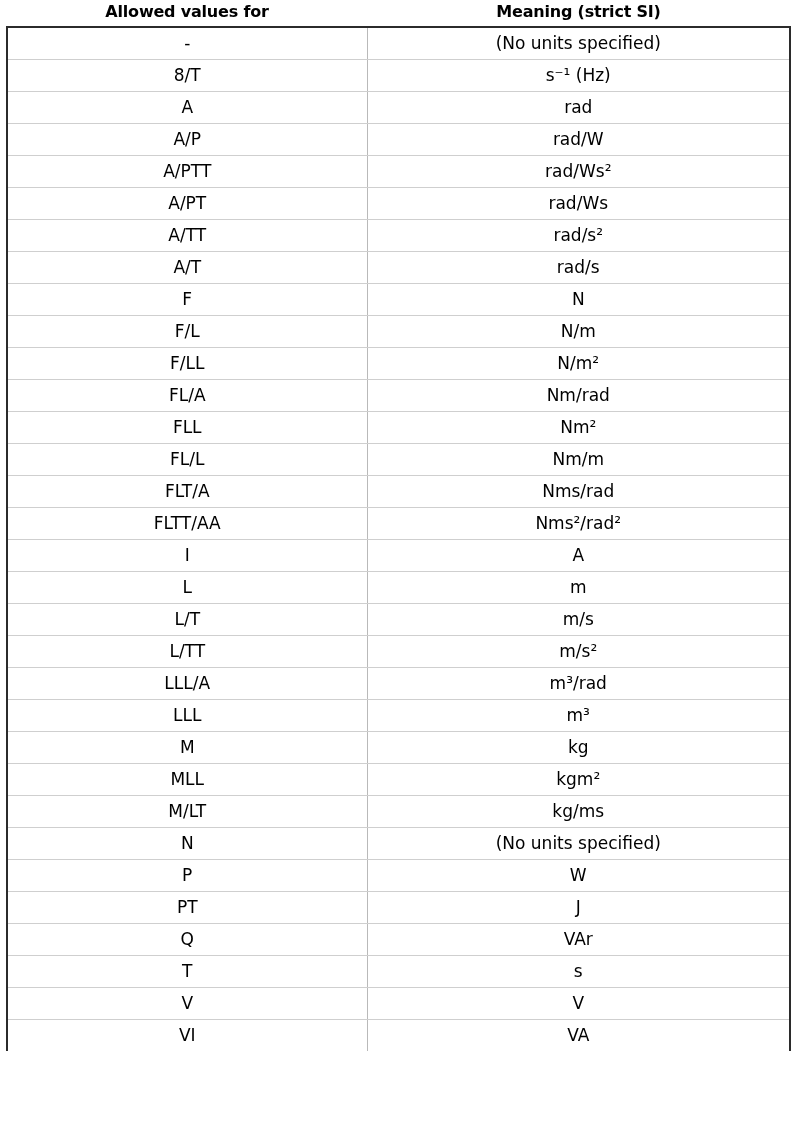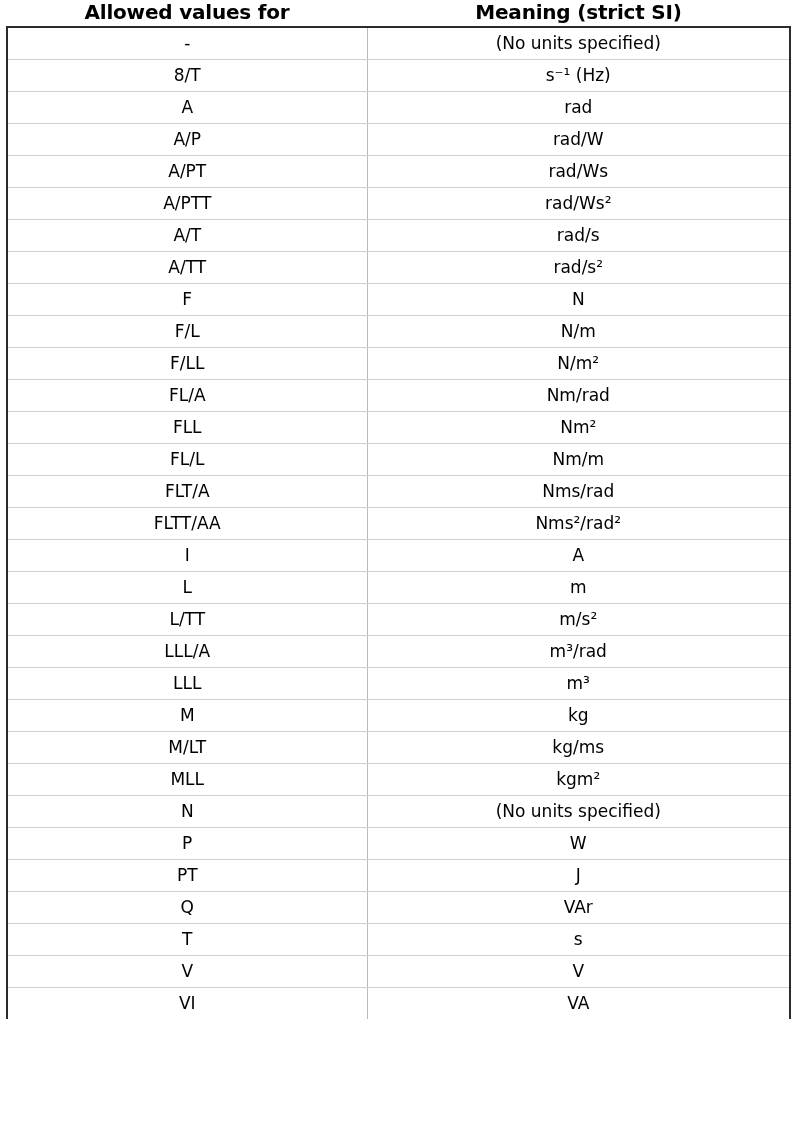--- a/index.html
+++ b/index.html
@@ -30,7 +30,7 @@
   table.units-table col.col-right { width: 423px; }
 
   thead th {
-    font-size: 20px;
+    font-size: 16px;
     font-weight: bold;
     text-align: center;
     padding: 0 0 4px 0;

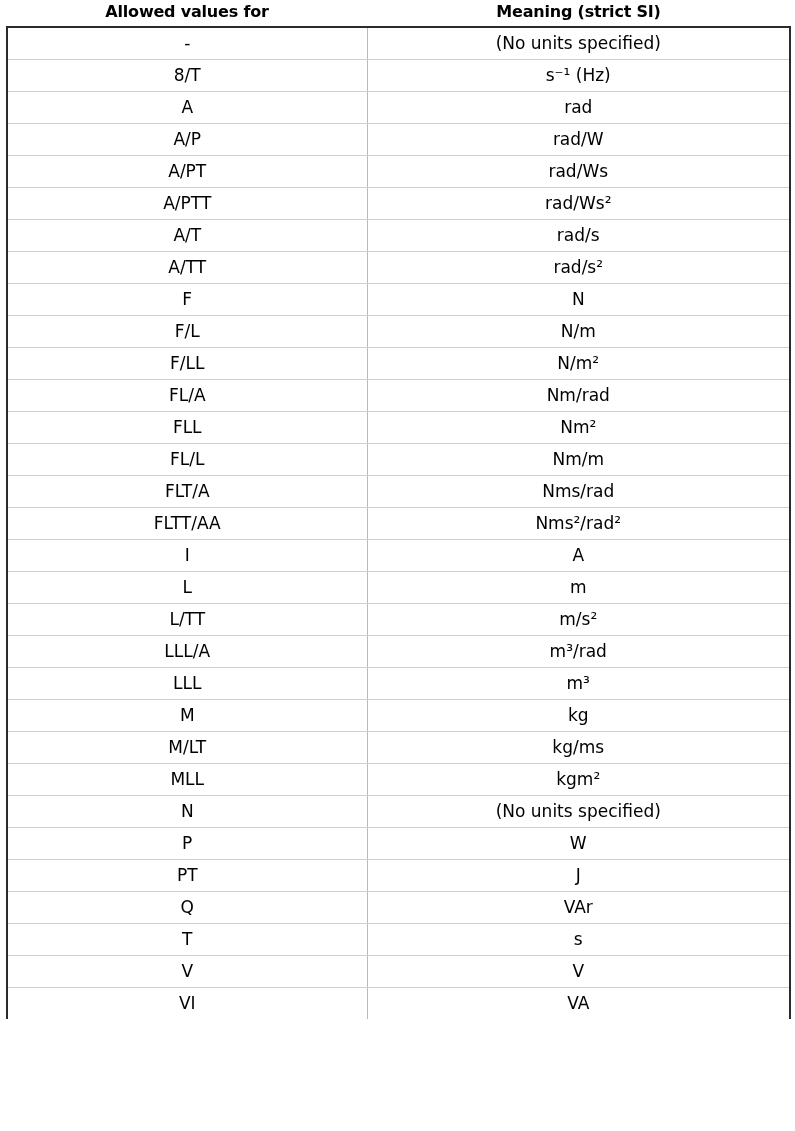--- a/index.html
+++ b/index.html
@@ -100,12 +100,12 @@
           <td class="cell-right">rad/W</td>
         </tr>
         <tr>
+          <td class="cell-left">A/PTT</td>
+          <td class="cell-right">rad/Ws²</td>
+        </tr>
+        <tr>
           <td class="cell-left">A/PT</td>
           <td class="cell-right">rad/Ws</td>
-        </tr>
-        <tr>
-          <td class="cell-left">A/PTT</td>
-          <td class="cell-right">rad/Ws²</td>
         </tr>
         <tr>
           <td class="cell-left">A/T</td>

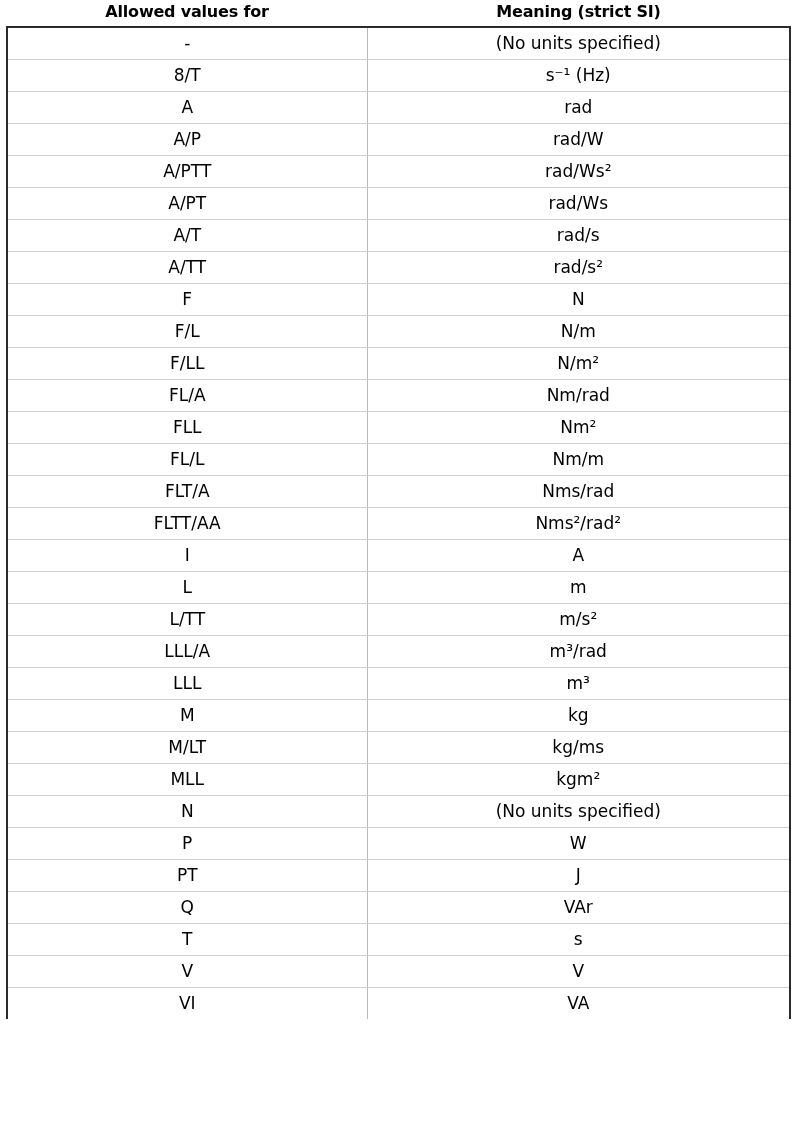--- a/index.html
+++ b/index.html
@@ -108,12 +108,12 @@
           <td class="cell-right">rad/Ws</td>
         </tr>
         <tr>
+          <td class="cell-left">A/TT</td>
+          <td class="cell-right">rad/s²</td>
+        </tr>
+        <tr>
           <td class="cell-left">A/T</td>
           <td class="cell-right">rad/s</td>
-        </tr>
-        <tr>
-          <td class="cell-left">A/TT</td>
-          <td class="cell-right">rad/s²</td>
         </tr>
         <tr>
           <td class="cell-left">F</td>

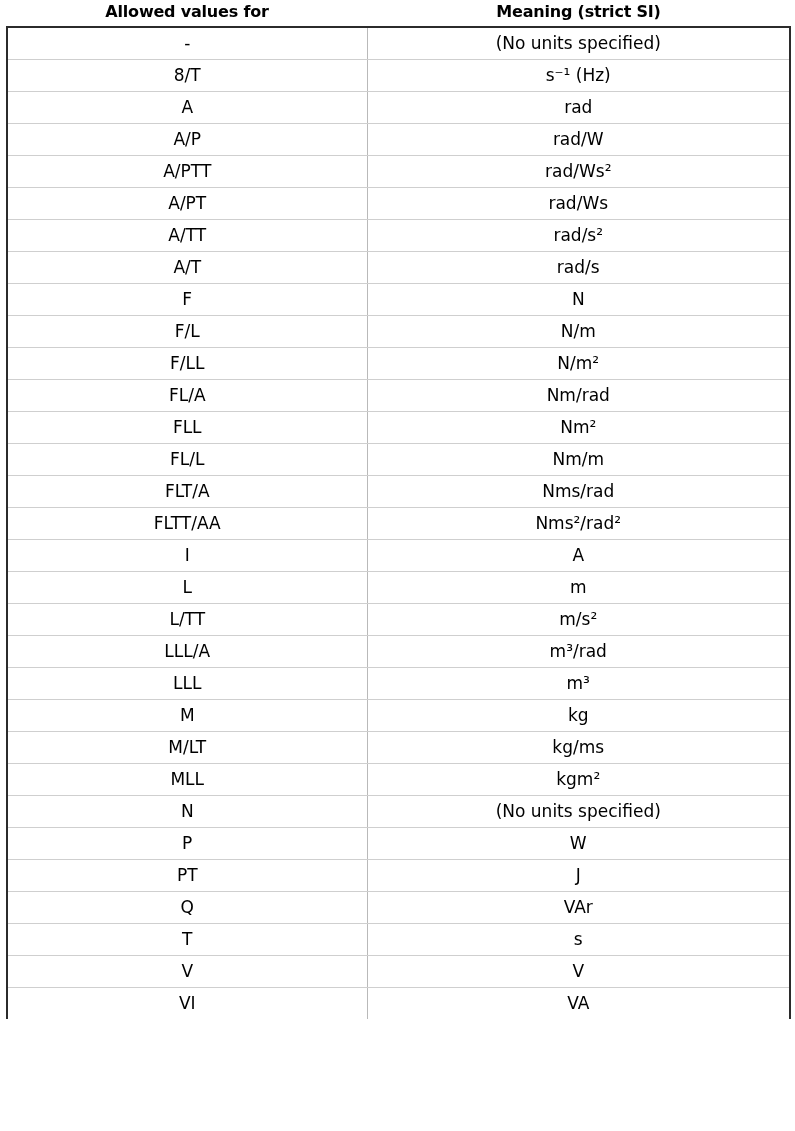--- a/index.html
+++ b/index.html
@@ -156,6 +156,10 @@
           <td class="cell-right">m</td>
         </tr>
         <tr>
+          <td class="cell-left">L/T</td>
+          <td class="cell-right">m/s</td>
+        </tr>
+        <tr>
           <td class="cell-left">L/TT</td>
           <td class="cell-right">m/s²</td>
         </tr>

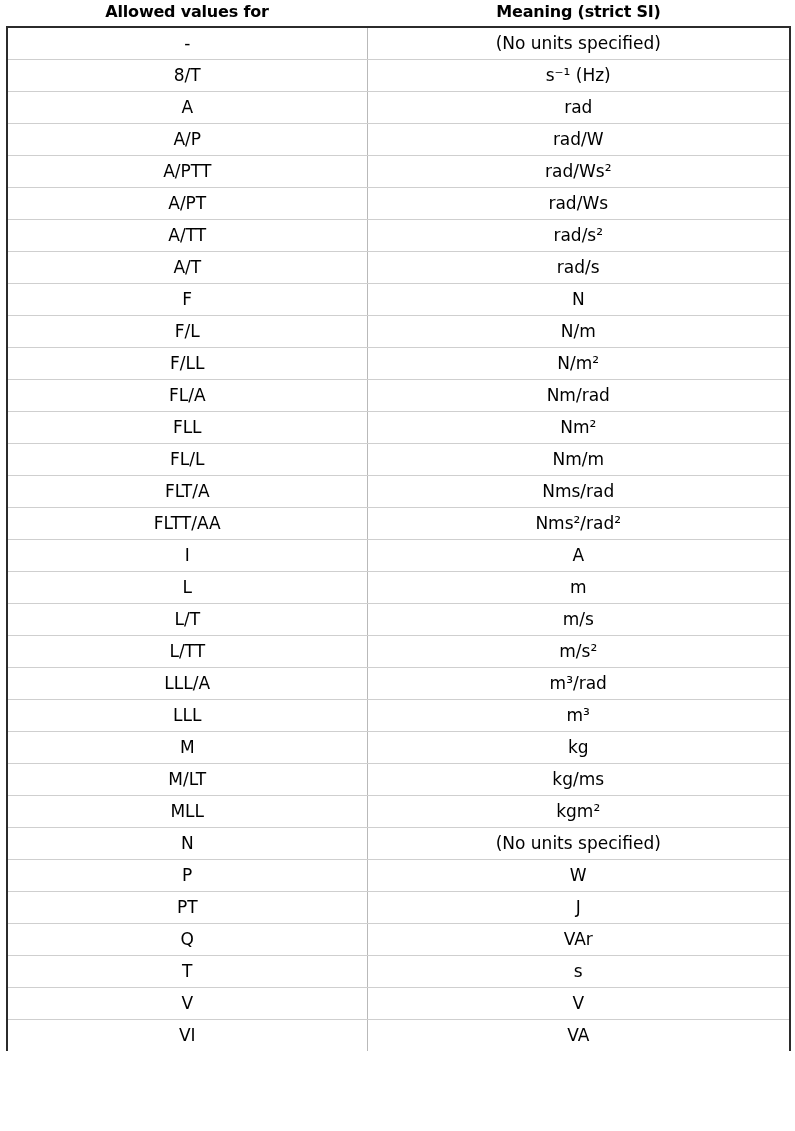--- a/index.html
+++ b/index.html
@@ -176,12 +176,12 @@
           <td class="cell-right">kg</td>
         </tr>
         <tr>
+          <td class="cell-left">MLL</td>
+          <td class="cell-right">kgm²</td>
+        </tr>
+        <tr>
           <td class="cell-left">M/LT</td>
           <td class="cell-right">kg/ms</td>
-        </tr>
-        <tr>
-          <td class="cell-left">MLL</td>
-          <td class="cell-right">kgm²</td>
         </tr>
         <tr>
           <td class="cell-left">N</td>

